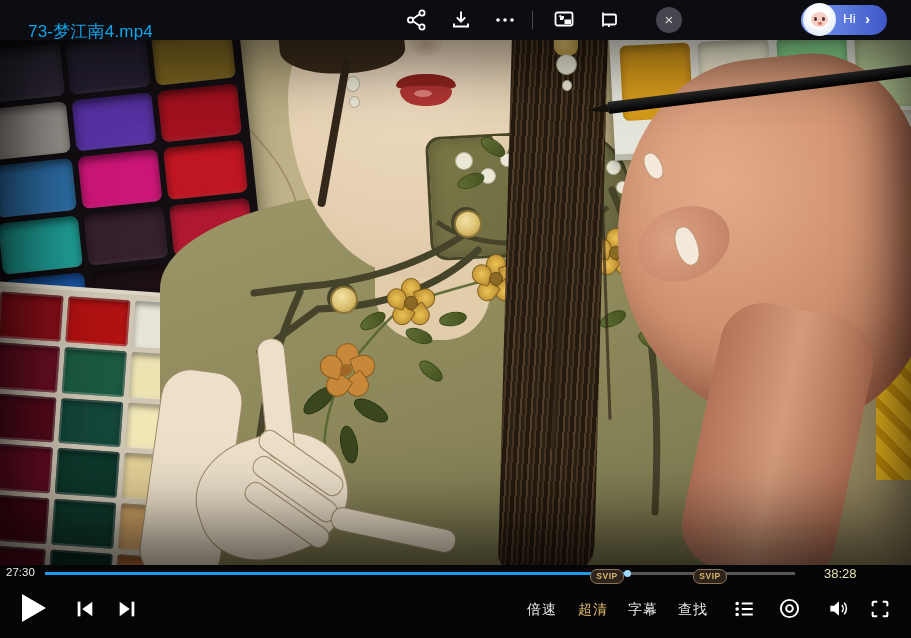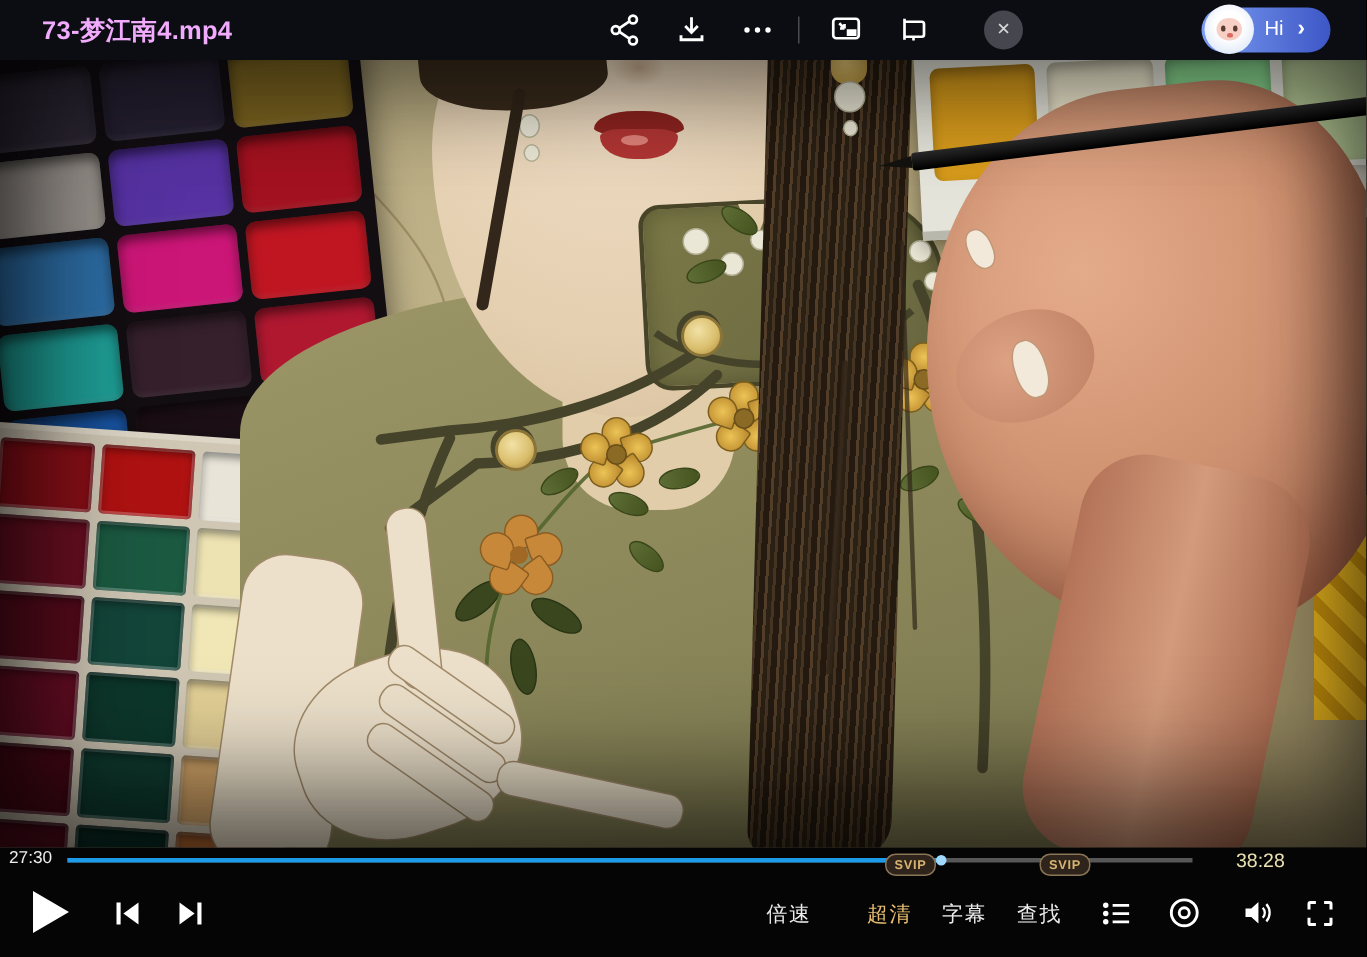--- a/index.html
+++ b/index.html
@@ -7,7 +7,7 @@
          font-family:"Liberation Sans","DejaVu Sans",sans-serif;}
   
   #topbar{position:absolute;left:0;top:0;width:911px;height:40px;background:#0c0c13;z-index:40;}
-  #title{position:absolute;left:28px;top:9px;color:#f0abfc;font-size:17px;font-weight:700;letter-spacing:.2px;}
+  #title{position:absolute;left:28px;top:20px;color:#0ea5e9;font-size:17px;font-weight:400;letter-spacing:.2px;}
   .tb-icon{position:absolute;top:8px;width:24px;height:24px;color:#fff;cursor:pointer;}
   .tb-icon svg{width:24px;height:24px;display:block;}
   #tb-divider{position:absolute;left:532px;top:11px;width:1px;height:18px;background:#4a4a52;}

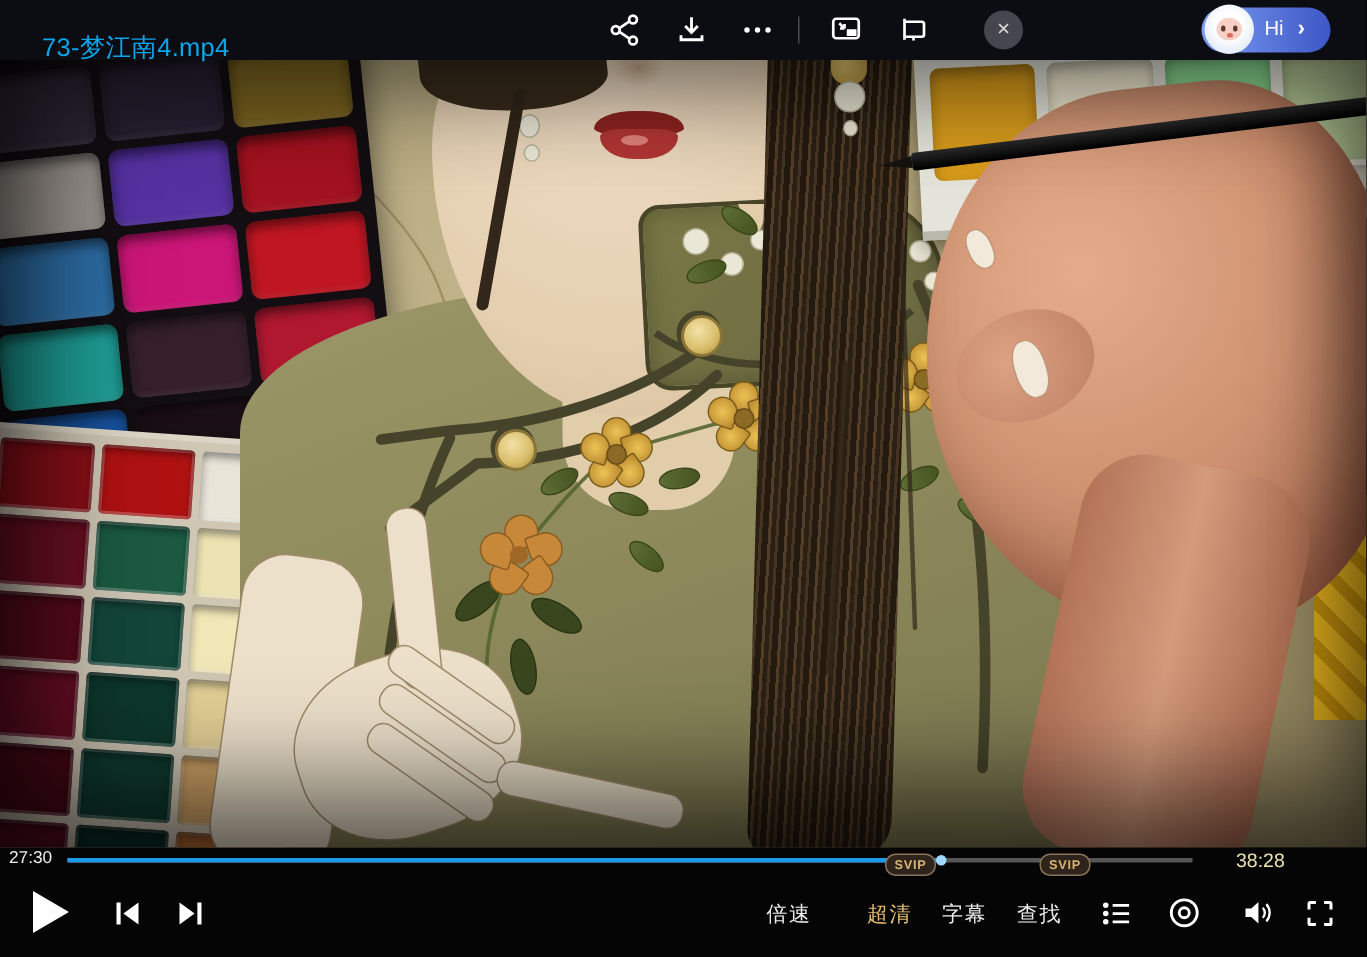--- a/index.html
+++ b/index.html
@@ -404,7 +404,7 @@
         </svg>
     </span>
 
-    <span class="ctl-text" style="left:511px">倍速</span>
+    <span class="ctl-text" style="left:527px">倍速</span>
     <span class="ctl-text" id="quality-btn" style="left: 578px; color: rgb(230, 189, 110);">超清</span>
     <span class="svip" style="left:590px">SVIP</span>
     <span class="ctl-text" style="left:628px">字幕</span>

